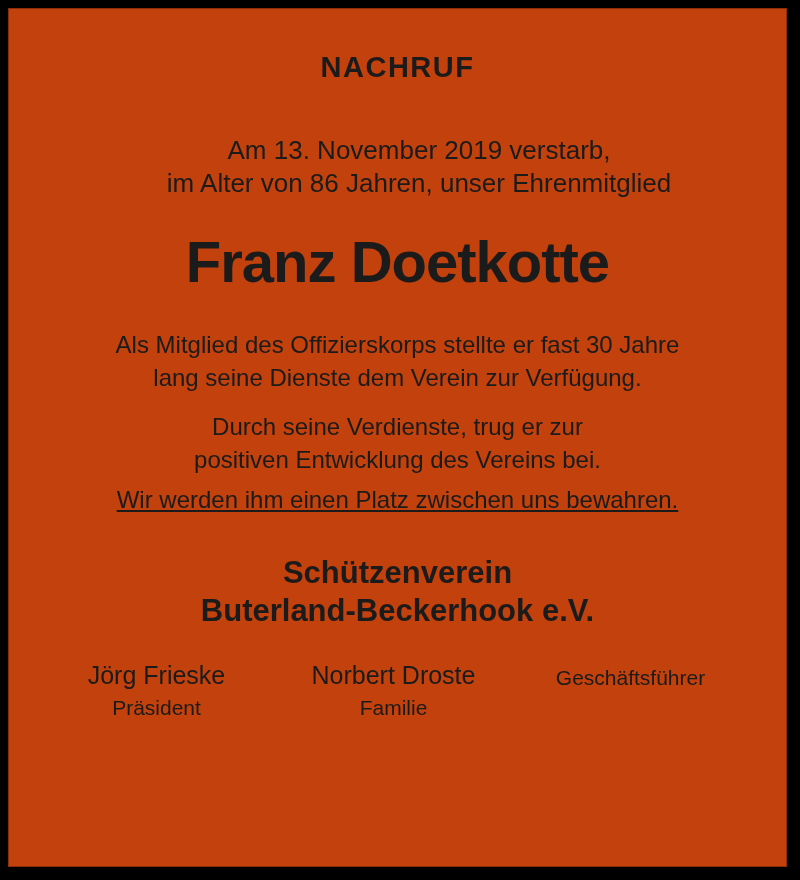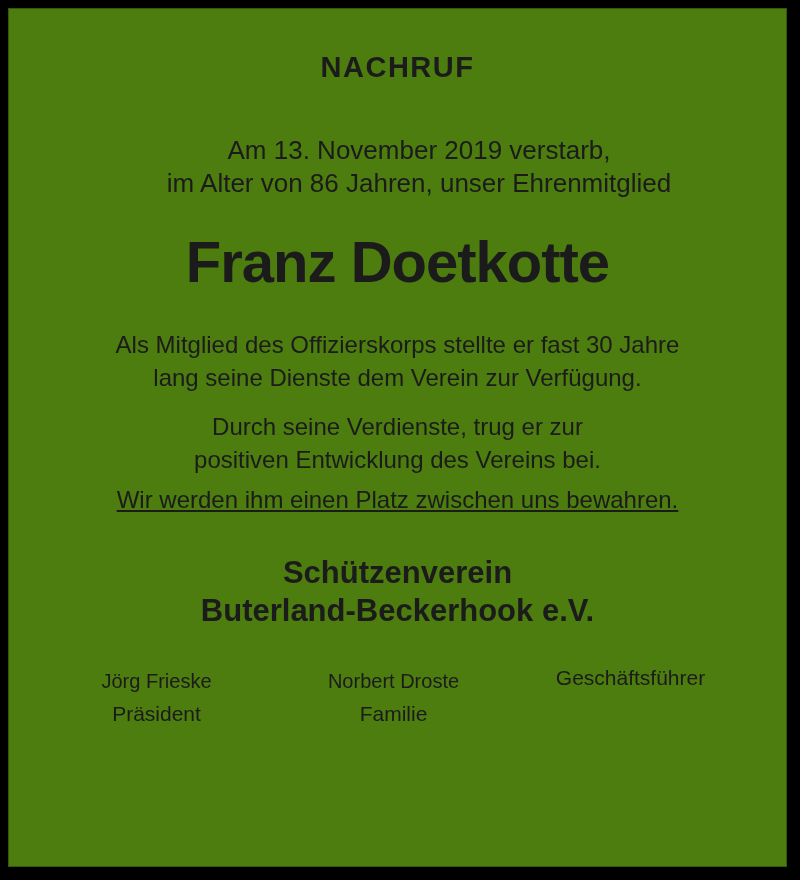--- a/index.html
+++ b/index.html
@@ -11,7 +11,7 @@
     width: 800px;
     height: 880px;
     box-sizing: border-box;
-    background: #4d7c0f;
+    background: #c2410c;
     border-style: solid;
     border-color: #000000;
     border-width: 8px 13px 13px 8px;

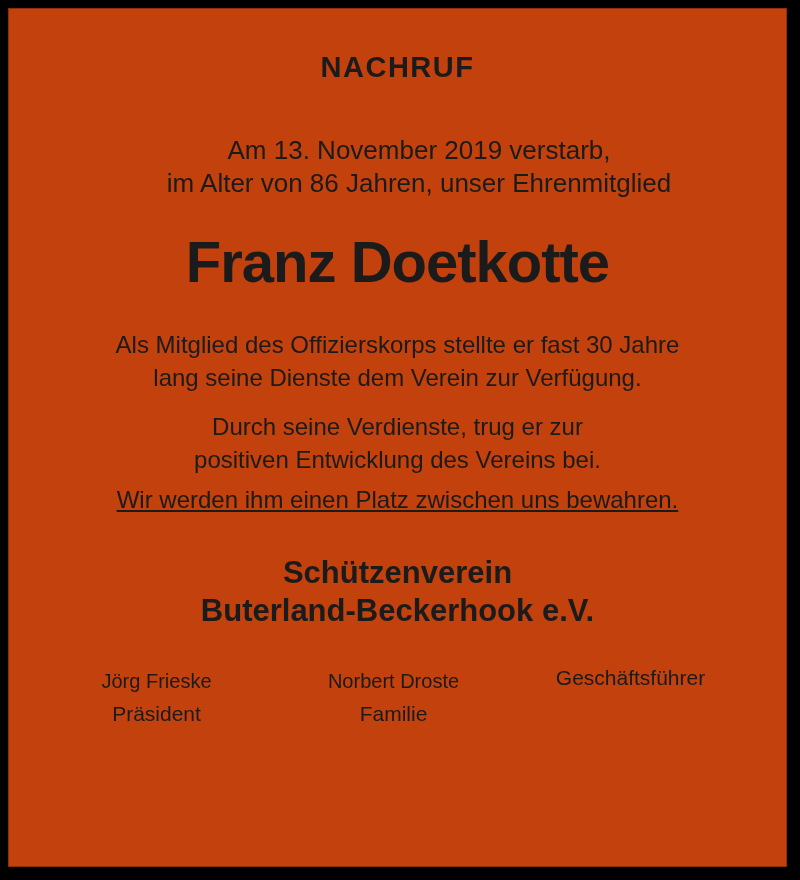--- a/index.html
+++ b/index.html
@@ -76,9 +76,8 @@
     text-align: center;
   }
   .signatory-name {
-    font-size: 20px;
+    font-size: 25px;
     line-height: 30px;
-    margin-top: 6px;
   }
   .signatory-title {
     margin-top: 5px;

